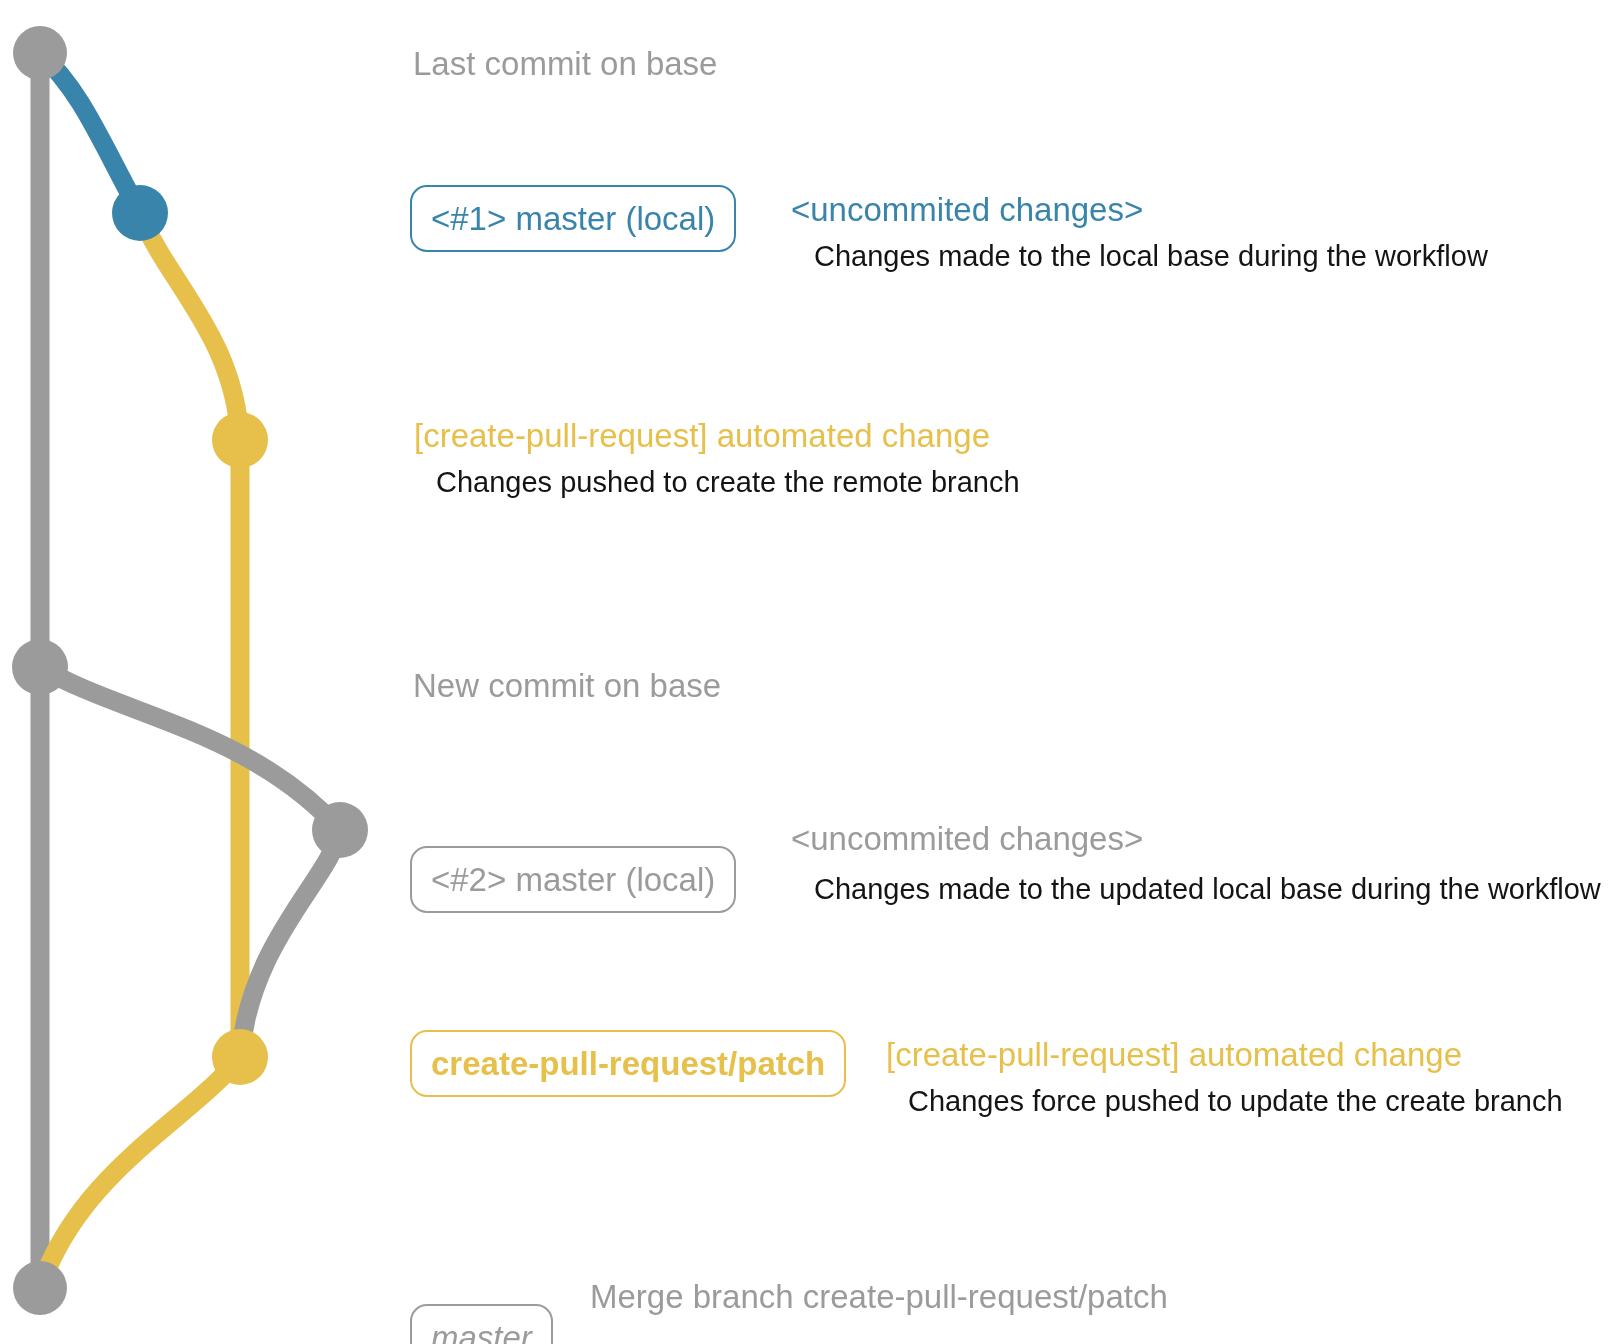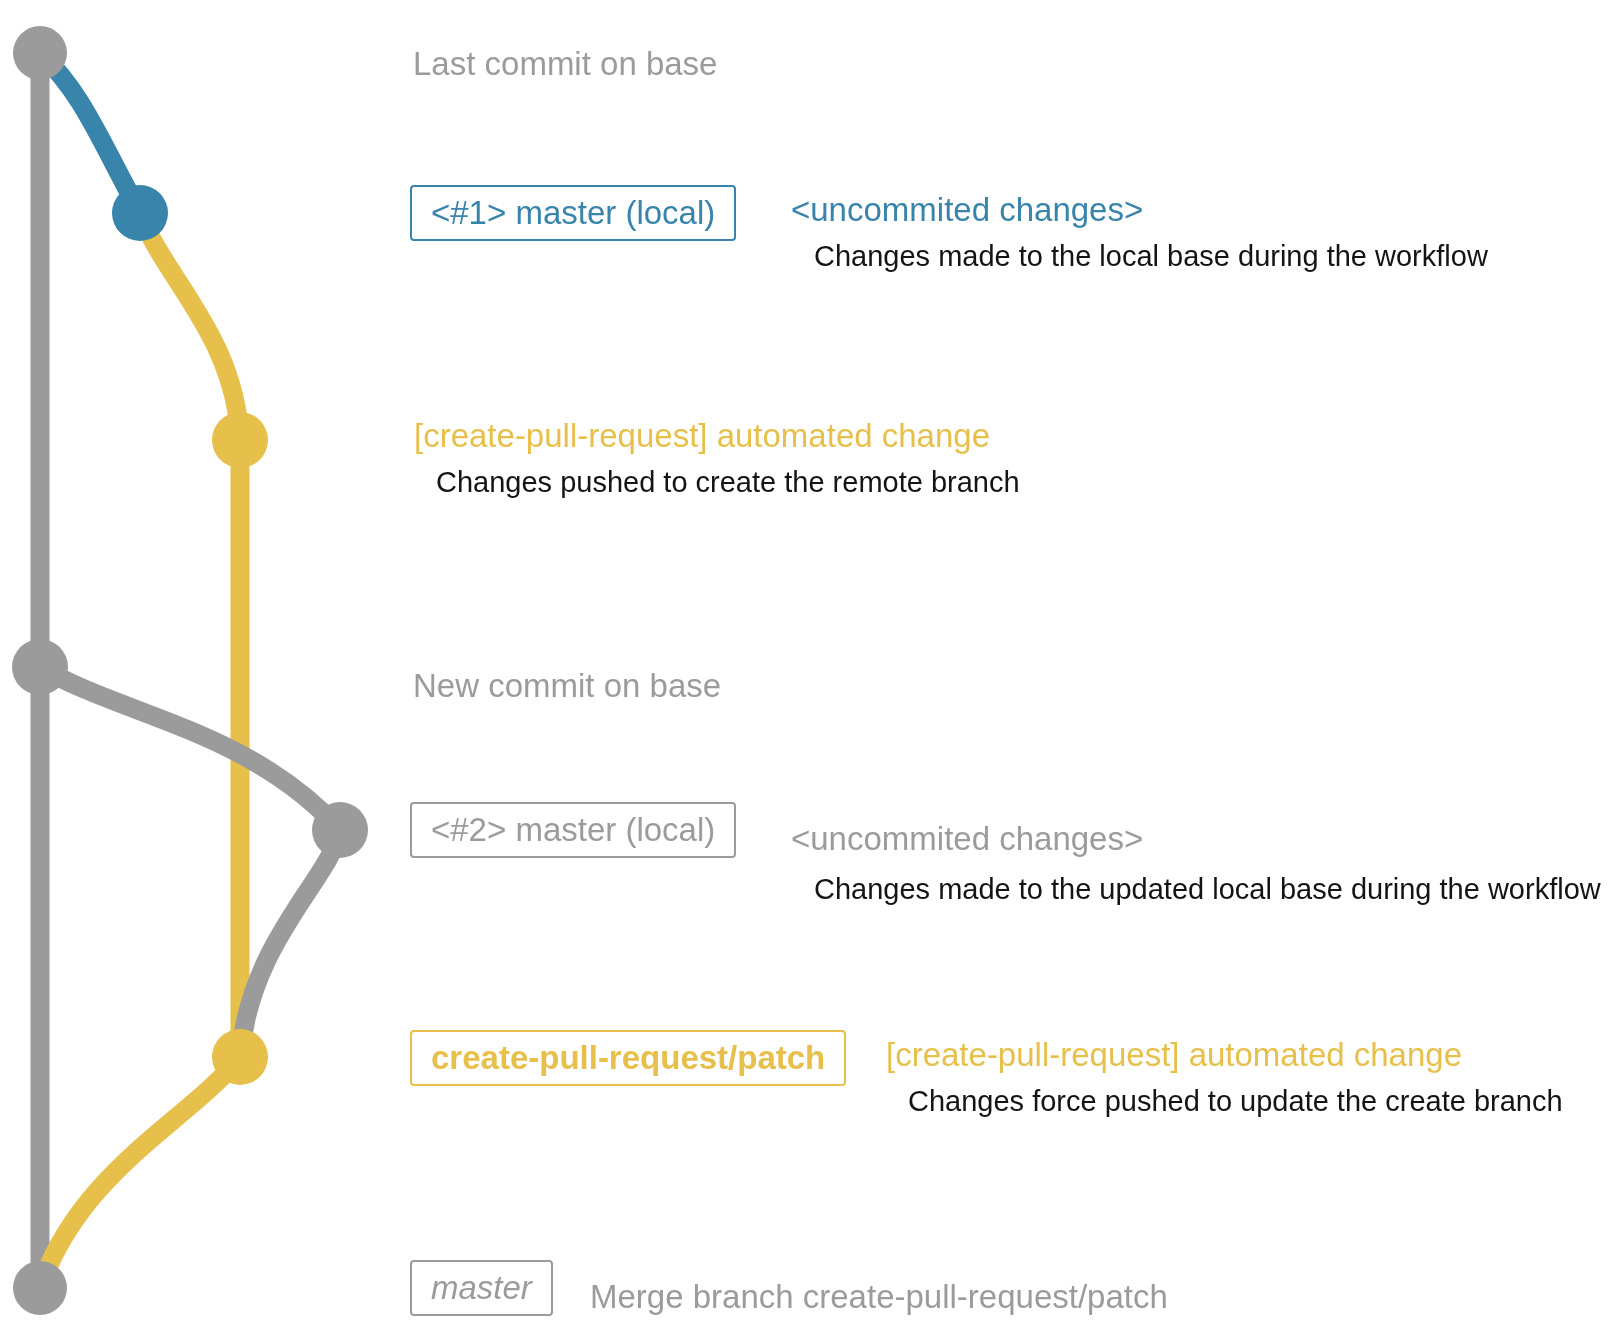--- a/index.html
+++ b/index.html
@@ -38,12 +38,12 @@
   .badge{
     position:absolute;
     box-sizing:border-box;
-    height:56px;
+    height:67px;
     padding:0 19px;
     display:flex;
     align-items:center;
     border:2.5px solid;
-    border-radius:4px;
+    border-radius:17px;
     font-size:33px;
     white-space:nowrap;
     background:#ffffff;

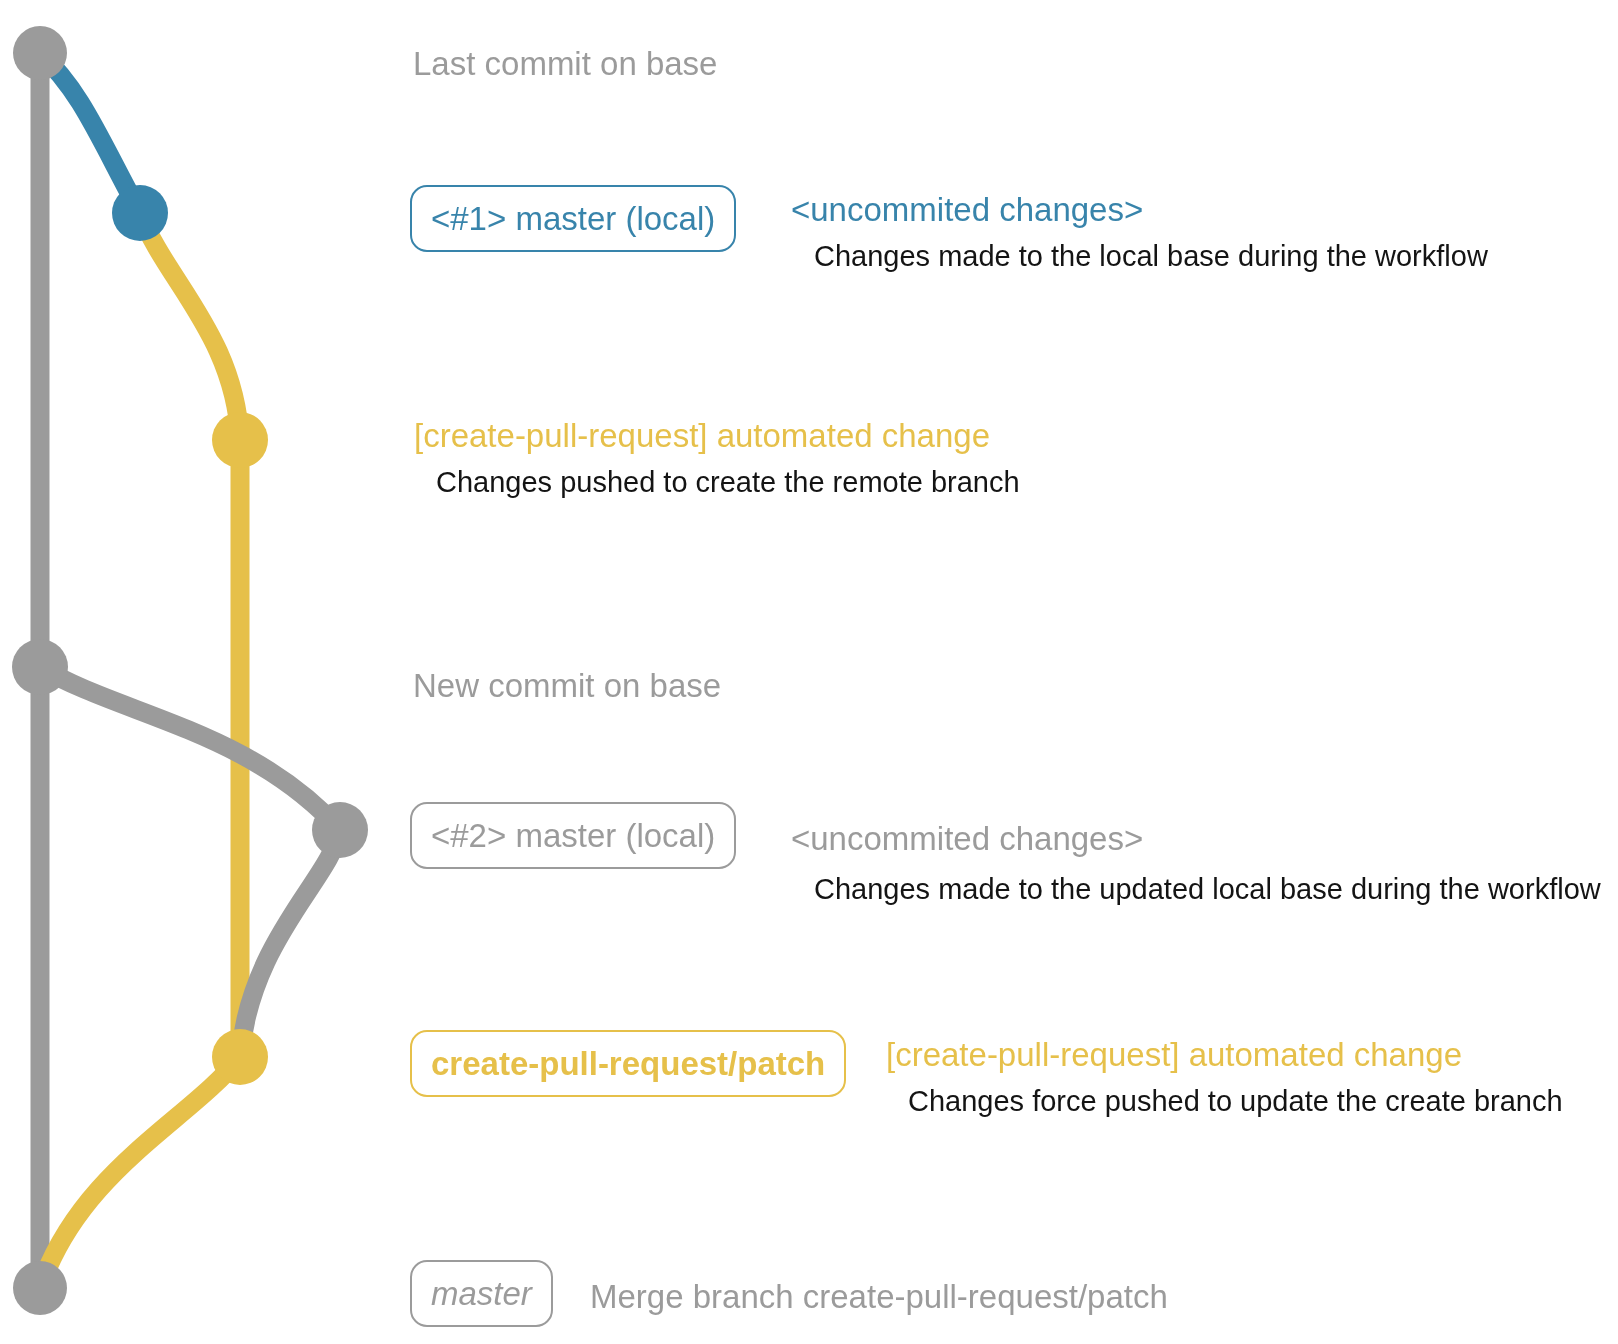--- a/index.html
+++ b/index.html
@@ -49,7 +49,7 @@
     background:#ffffff;
   }
   .badge.b-blue{border-color:var(--local-blue,#3884ab);color:var(--local-blue,#3884ab);}
-  .badge.b-gray{border-color:var(--base-gray,#9b9b9b);color:var(--base-gray,#9b9b9b);}
+  .badge.b-gray{border-color:var(--base-gray,#9b9b9b);color:var(--base-gray,#9b9b9b);margin-top:44px;}
   .badge.b-yellow{border-color:var(--branch-yellow,#e6c04a);color:var(--branch-yellow,#e6c04a);}
 
   .desc{

